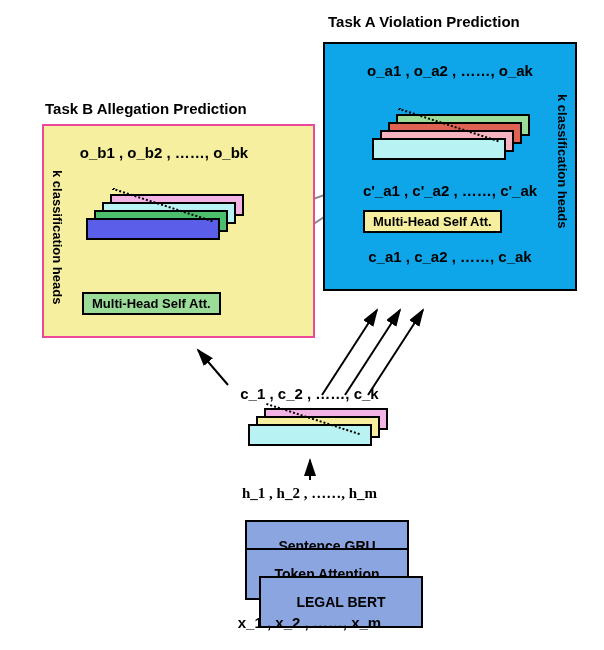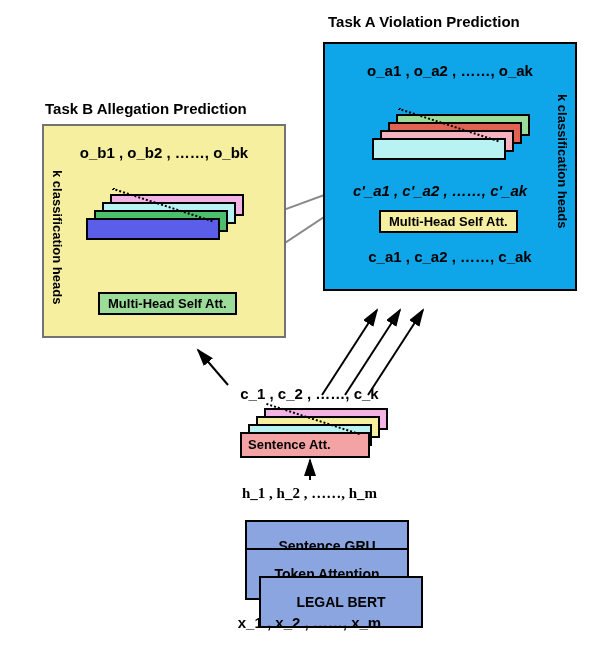--- a/index.html
+++ b/index.html
@@ -24,11 +24,12 @@
   }
   .yellowbox {
     background: #f5ef9f;
-    border: 2px solid #737373;
+    border: 2px solid #ec4899;
     width: 240px;
     height: 210px;
     left: 42px;
     top: 124px;
+    padding-left: 29px;
   }
   .side-label {
     writing-mode: vertical-rl;

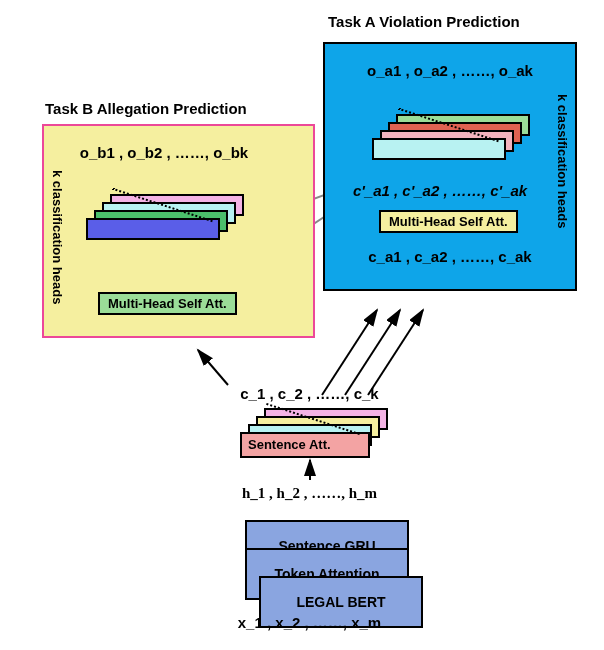--- a/index.html
+++ b/index.html
@@ -110,7 +110,7 @@
 
   <div class="abs side-label" style="right:6px; top:50px;">k classification heads</div>
 
-  <div class="abs rowlabel" style="left:15px; top:138px; width:200px;font-style:italic;">c'_a1 , c'_a2 , ……, c'_ak</div>
+  <div class="abs rowlabel" style="left:25px; top:138px; width:200px;">c'_a1 , c'_a2 , ……, c'_ak</div>
 
   <span class="abs att-label" style="left:38px; top:166px; background:#f5ef9f;">Multi-Head Self Att.</span>
 

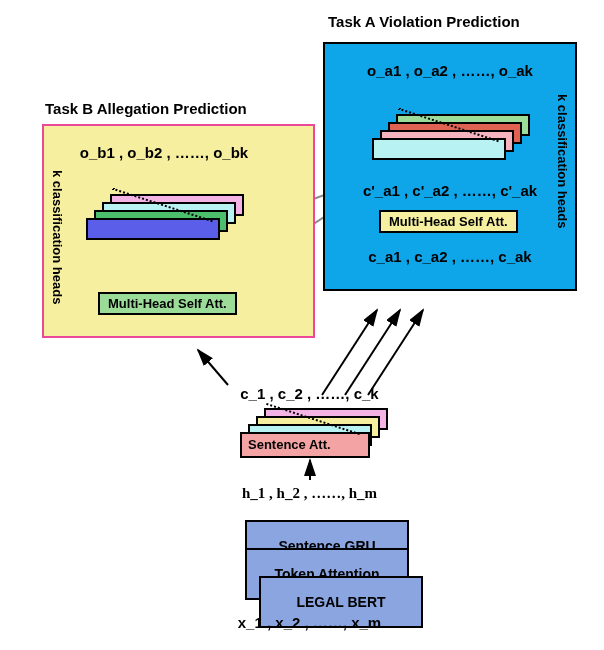--- a/index.html
+++ b/index.html
@@ -47,7 +47,6 @@
     font-size: 13px;
     padding: 2px 8px;
     display: inline-block;
-    margin-left: 16px;
   }
   .bluebox {
     border: 2px solid #000;

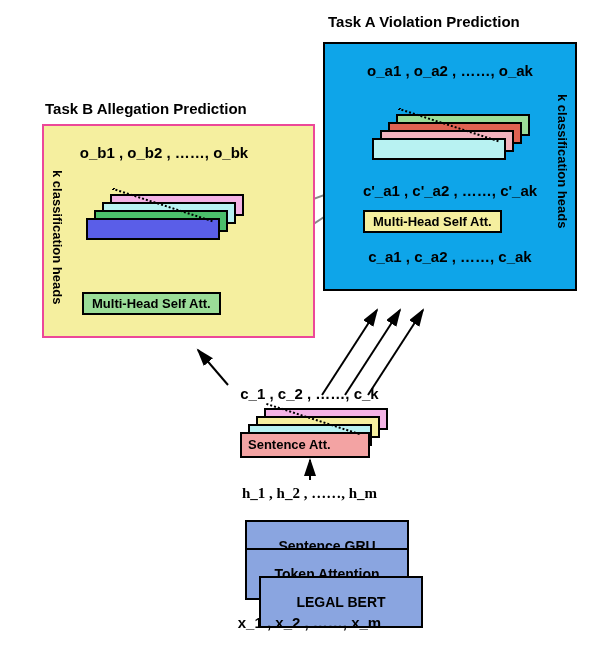--- a/index.html
+++ b/index.html
@@ -140,7 +140,6 @@
   <div class="stackedrect" style="left:26px; top:0px; width:120px; background:#f4b3e5;"></div>
   <div class="stackedrect" style="left:18px; top:8px; width:120px; background:#f5ef9f;"></div>
   <div class="stackedrect" style="left:10px; top:16px; width:120px; background:#b8f2f2;"></div>
-  <div class="stackedrect" style="left:2px;  top:24px; width:120px; background:#f3a3a3; height:22px; font-size:13px; padding-left:6px; line-height:22px;">Sentence Att.</div>
   <div class="dotline" style="left:26px; top:10px; width:98px; transform:rotate(18deg);"></div>
 </div>
 

